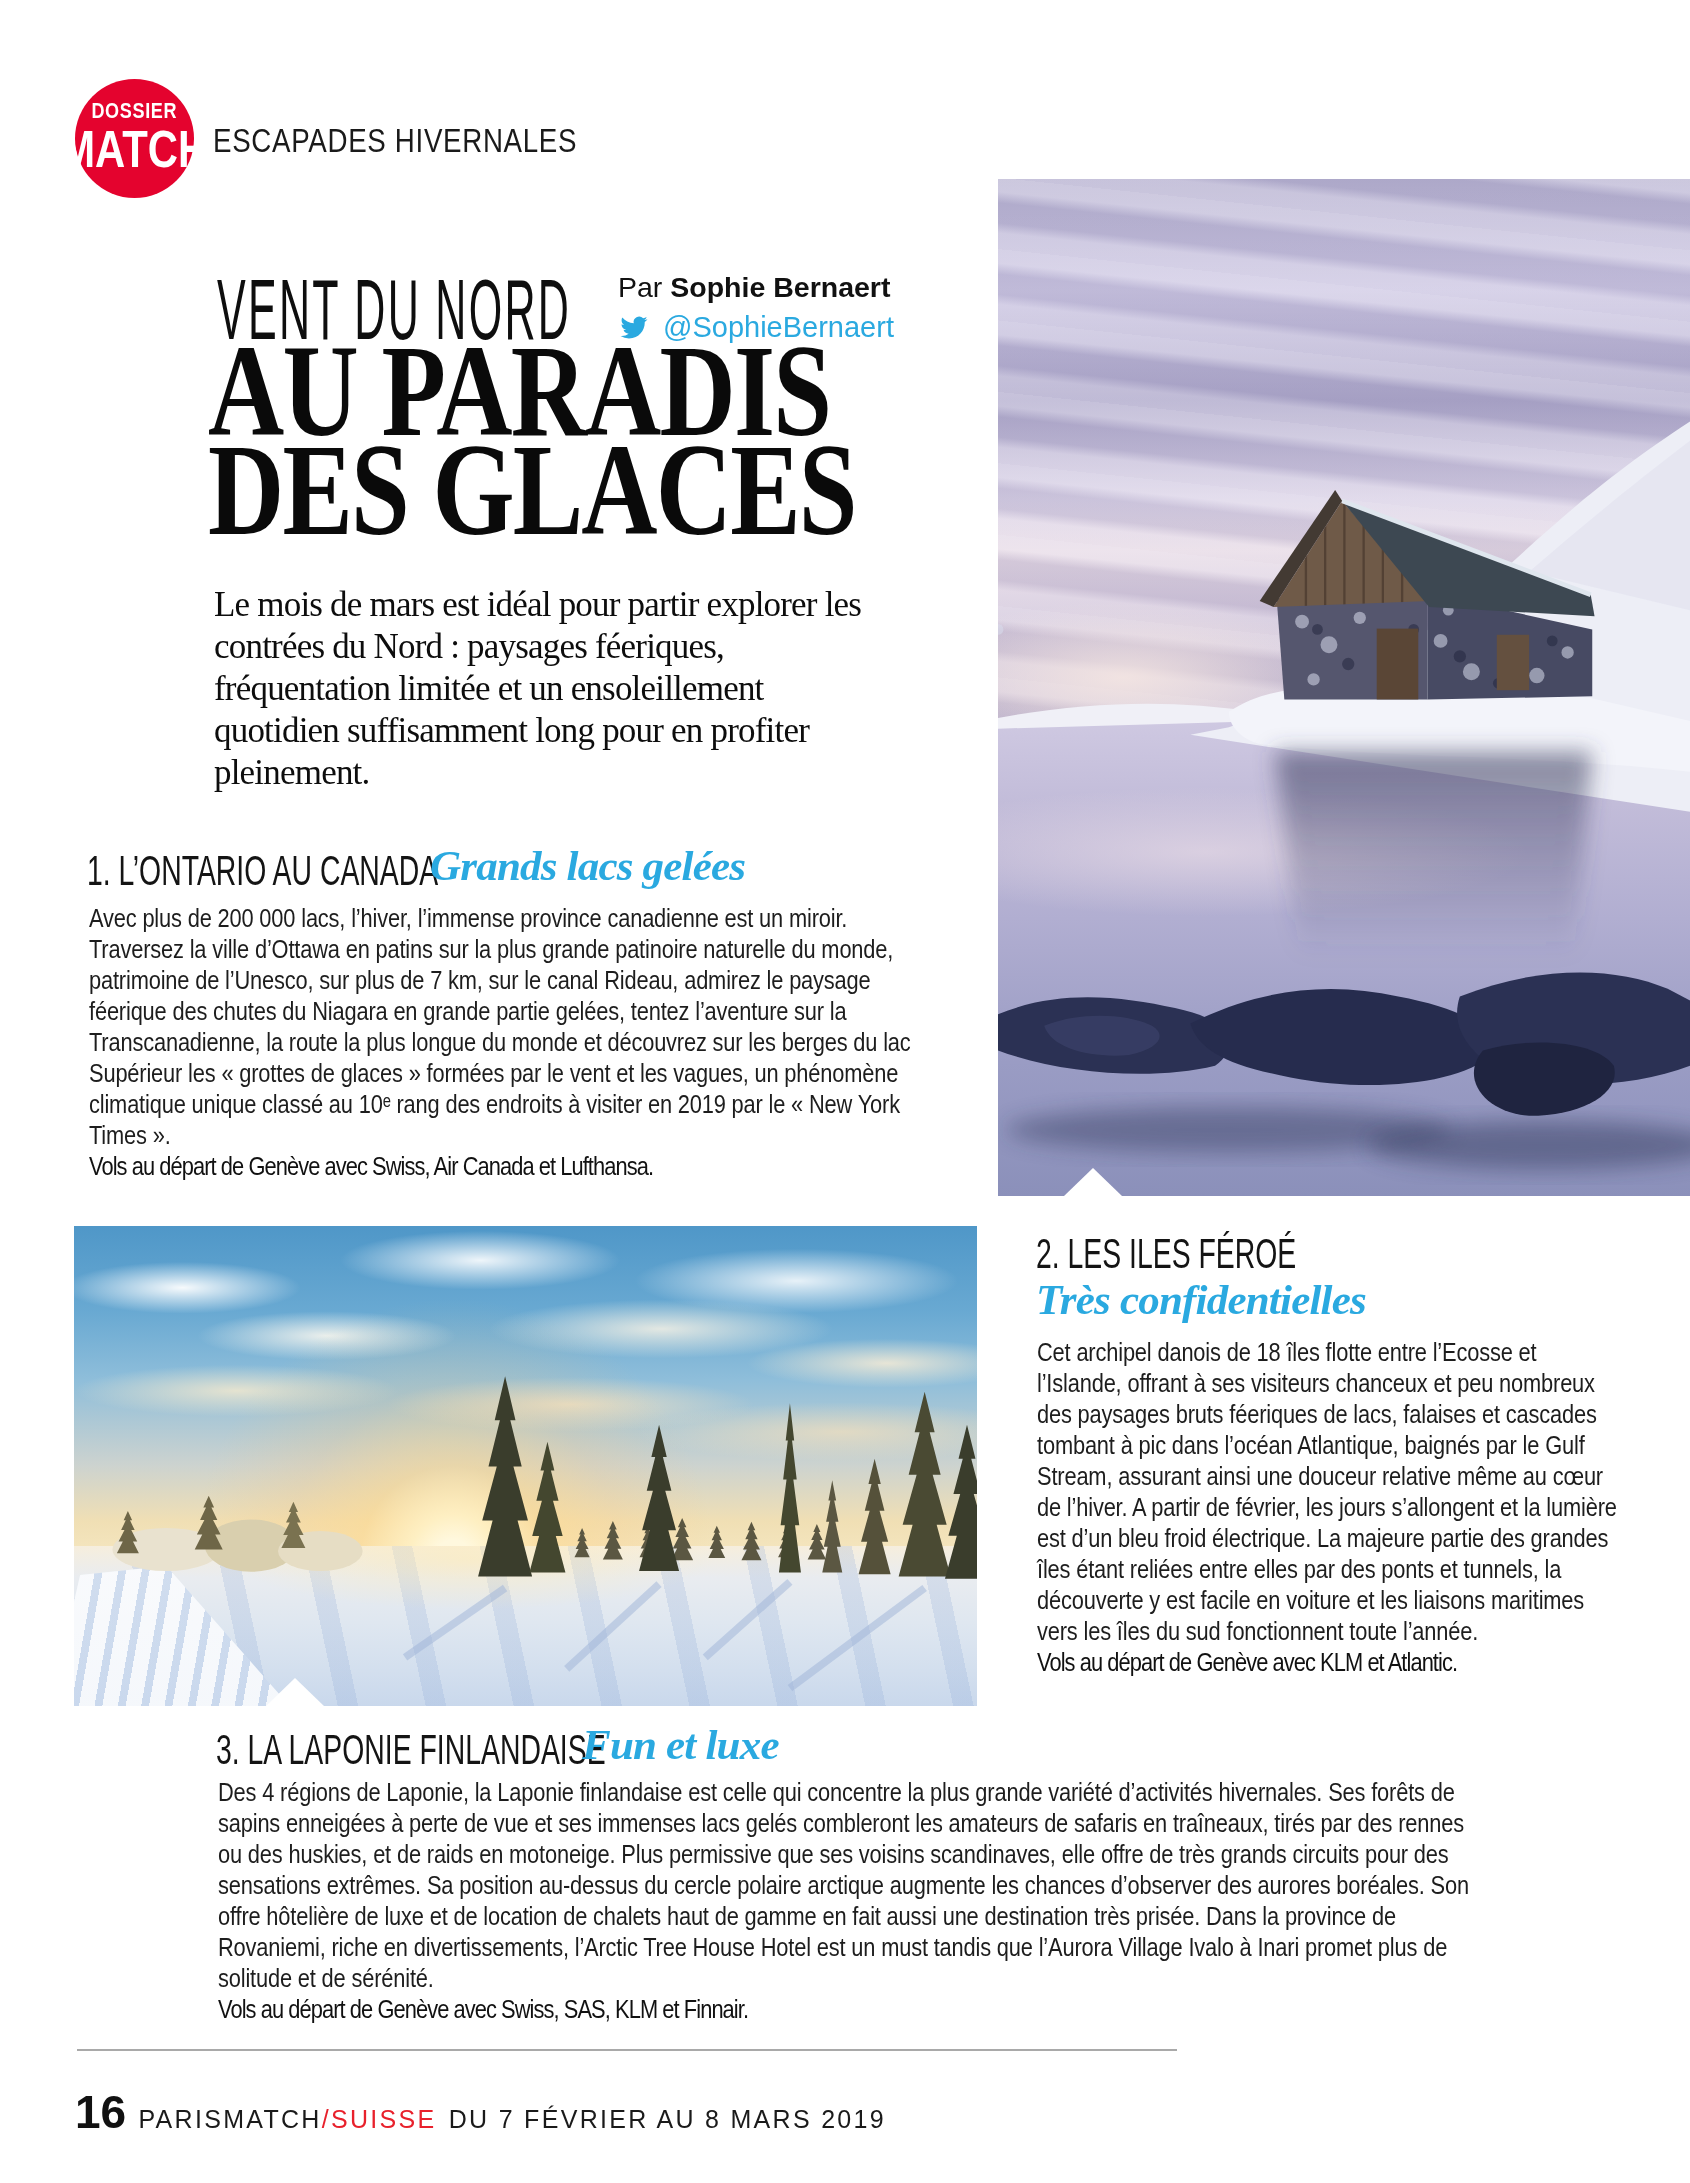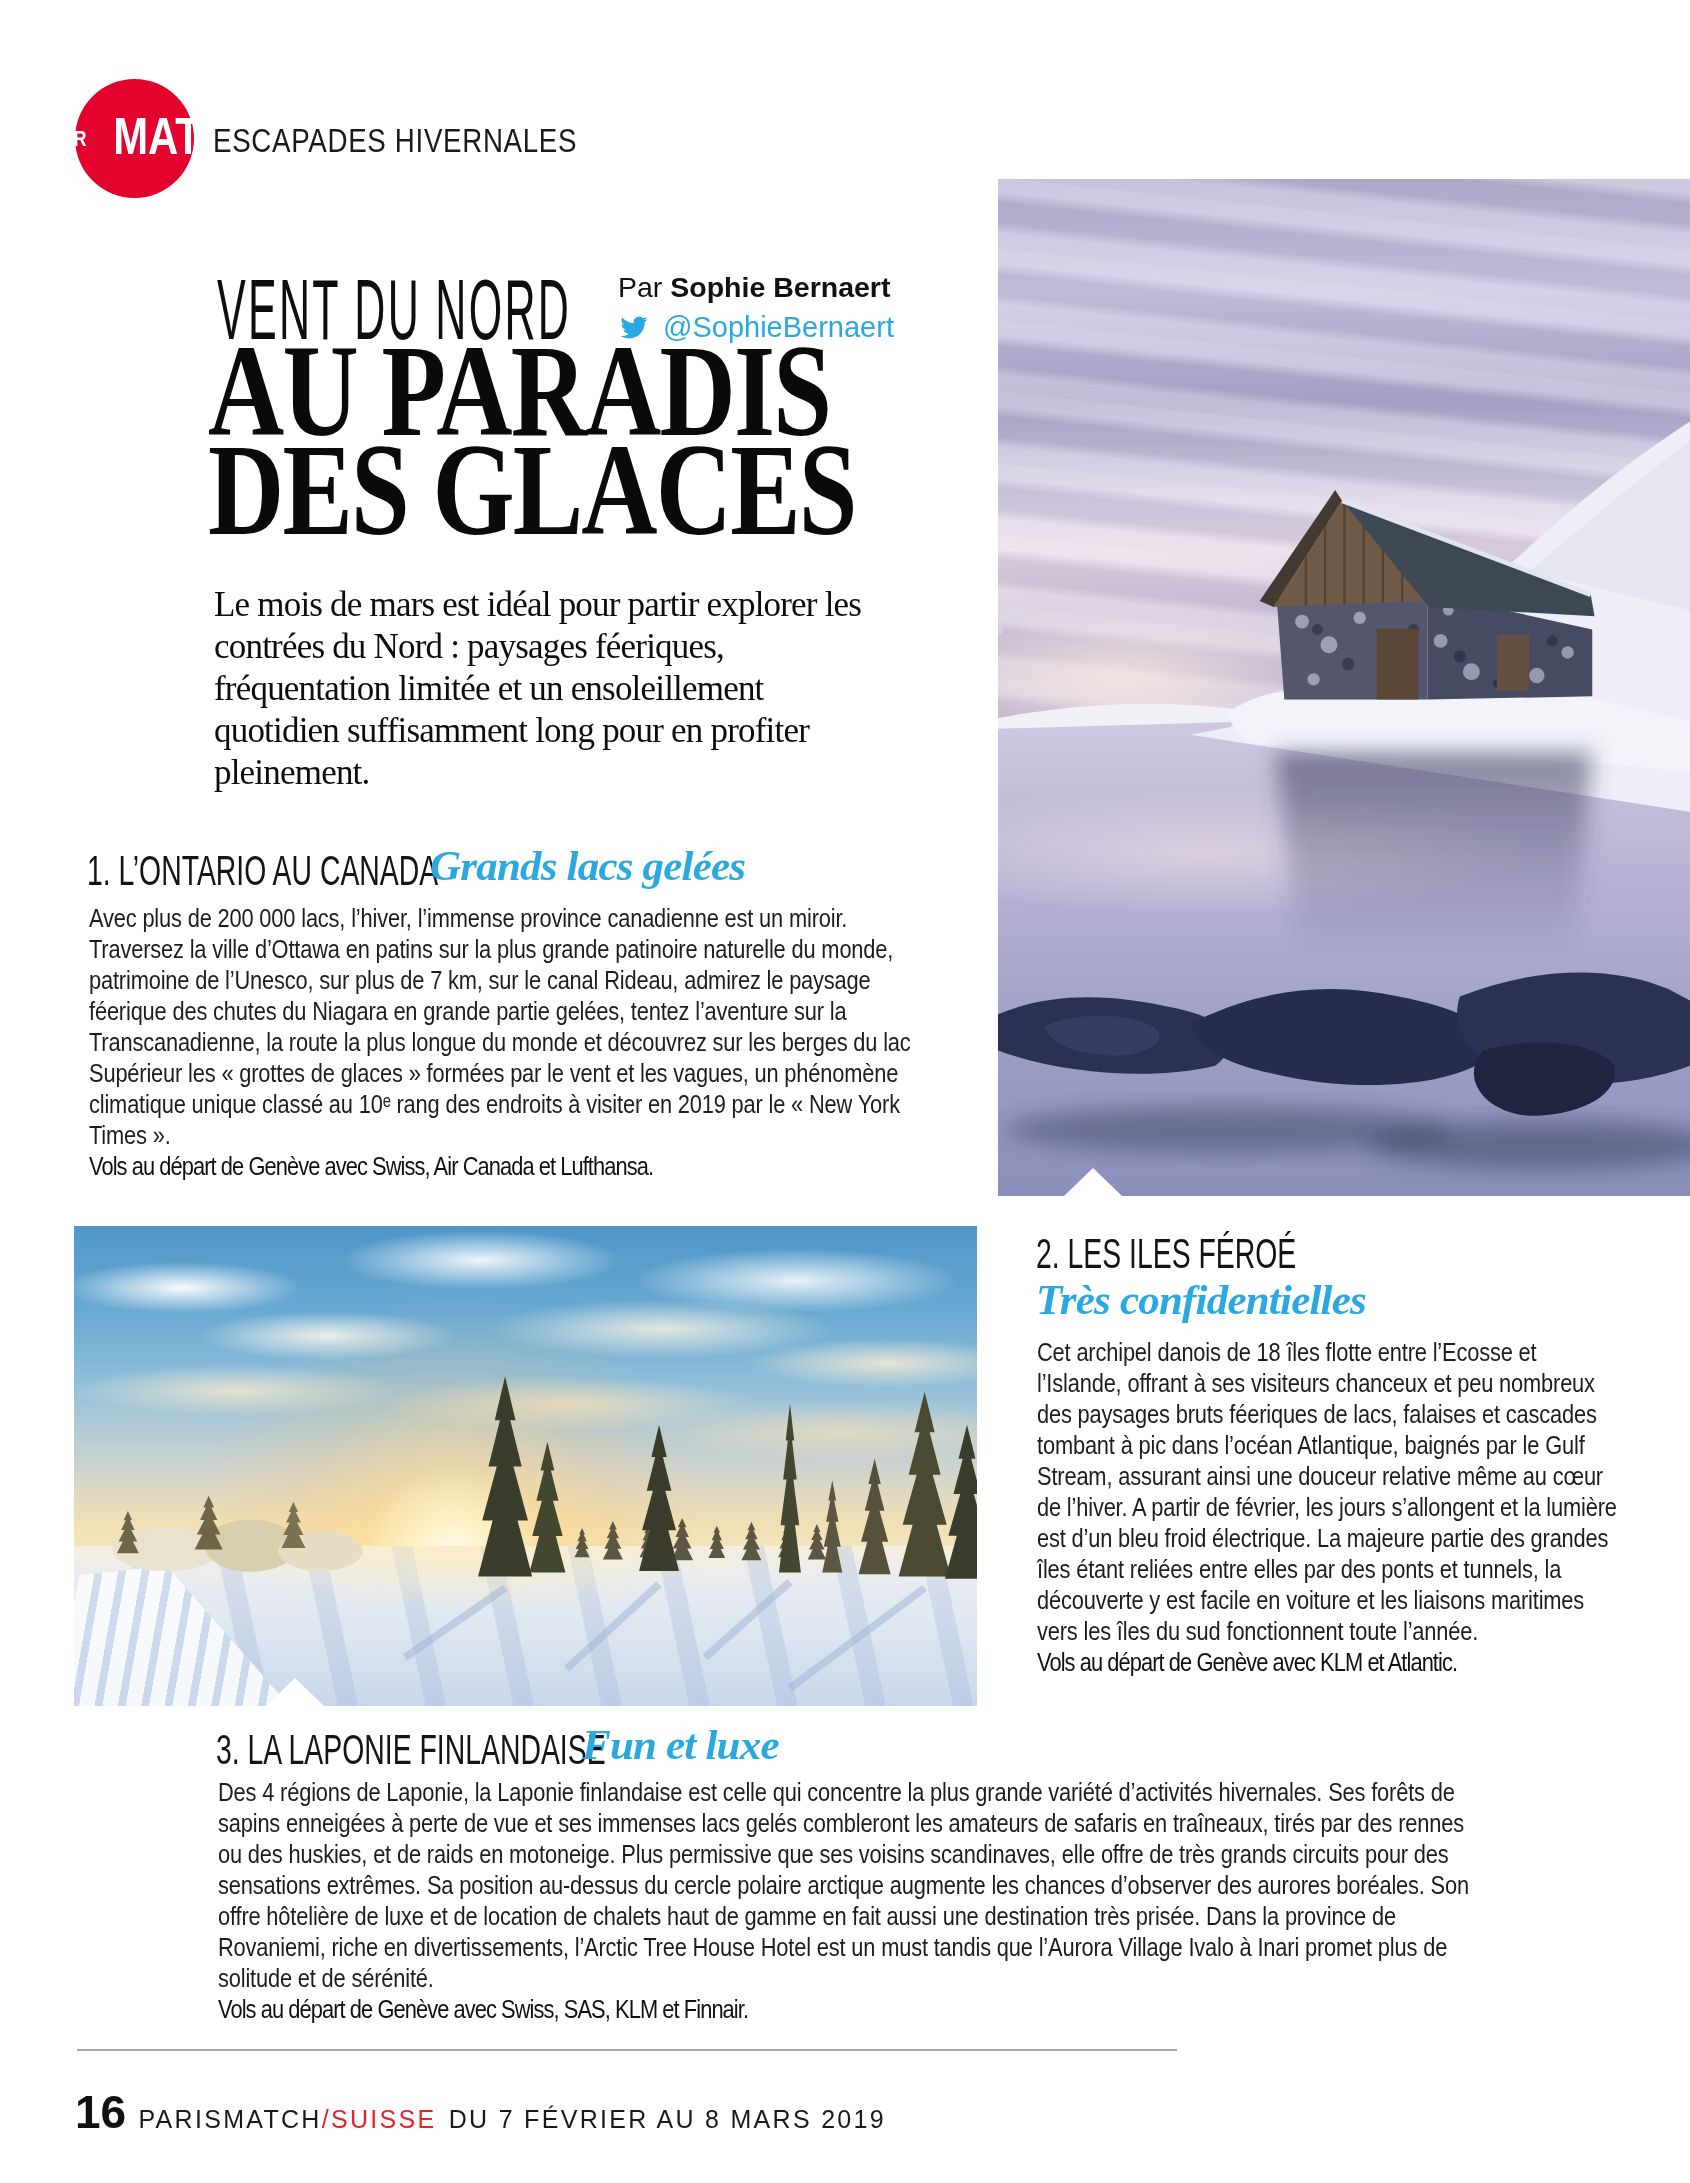--- a/index.html
+++ b/index.html
@@ -11,7 +11,7 @@
   
   .logo-circle{
     left:75px;top:79px;width:119px;height:119px;border-radius:50%;
-    background:#e4032e;display:flex;flex-direction:row;align-items:center;justify-content:center;
+    background:#e4032e;display:flex;flex-direction:column;align-items:center;justify-content:center;
   }
   .logo-line1{color:#fff;font-weight:bold;font-size:22px;letter-spacing:0.8px;transform:scaleX(.82);}
   .logo-line2{color:#fff;font-weight:bold;font-size:51px;letter-spacing:0;transform:scaleX(.82);margin-top:-4.6px;}

